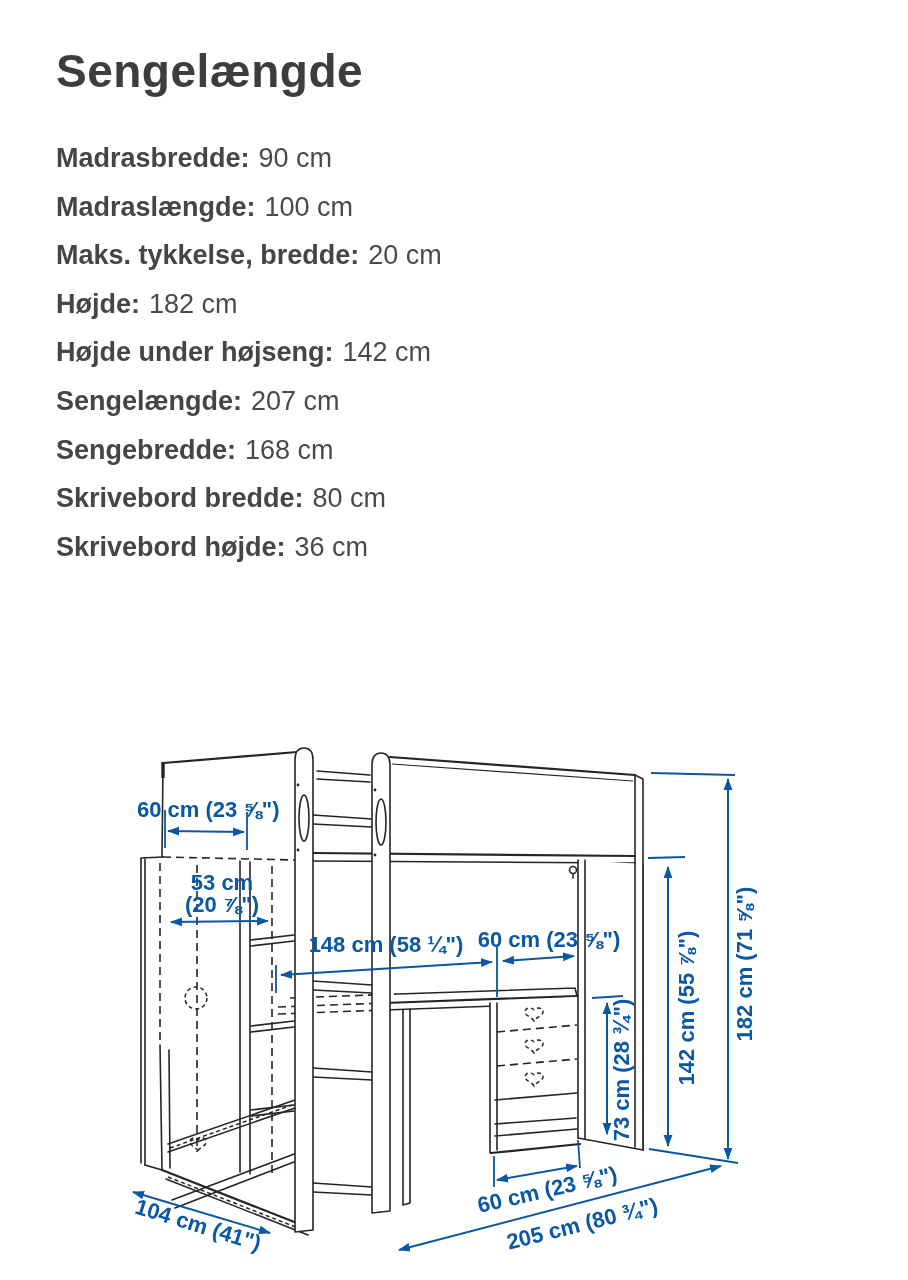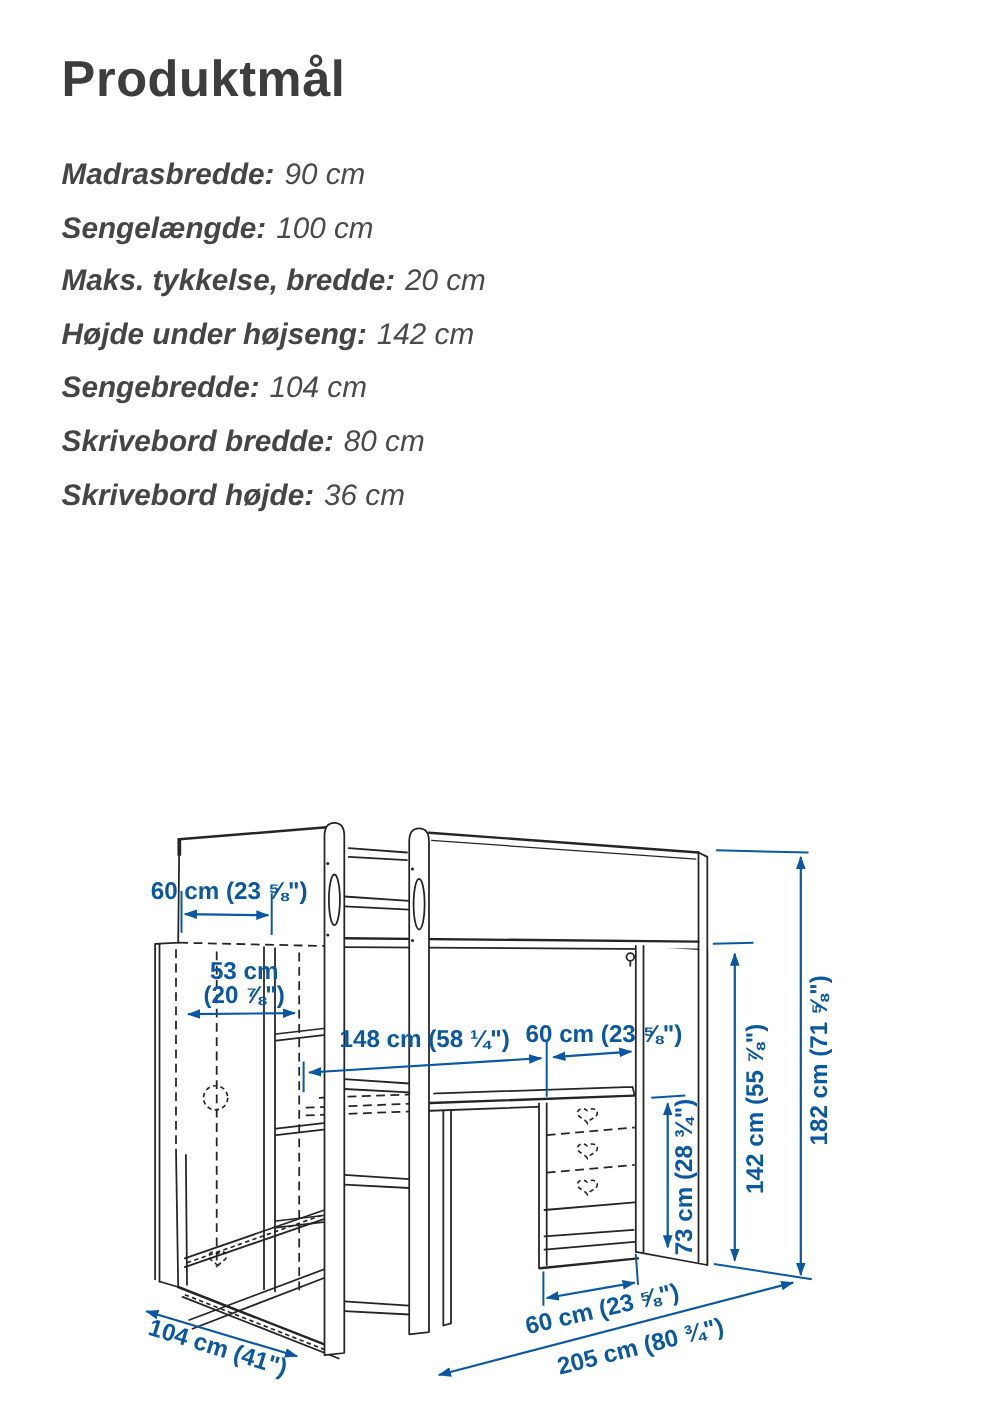--- a/index.html
+++ b/index.html
@@ -33,7 +33,7 @@
 <body>
 
 <div class="wrap">
-  <h1 class="page-title">Produktmål</h1>
+  <h1 class="page-title">Sengelængde</h1>
 
   <div class="spec-list">
     <div class="spec-row"><span class="spec-label">Madrasbredde:</span><span class="spec-value">90 cm</span></div>

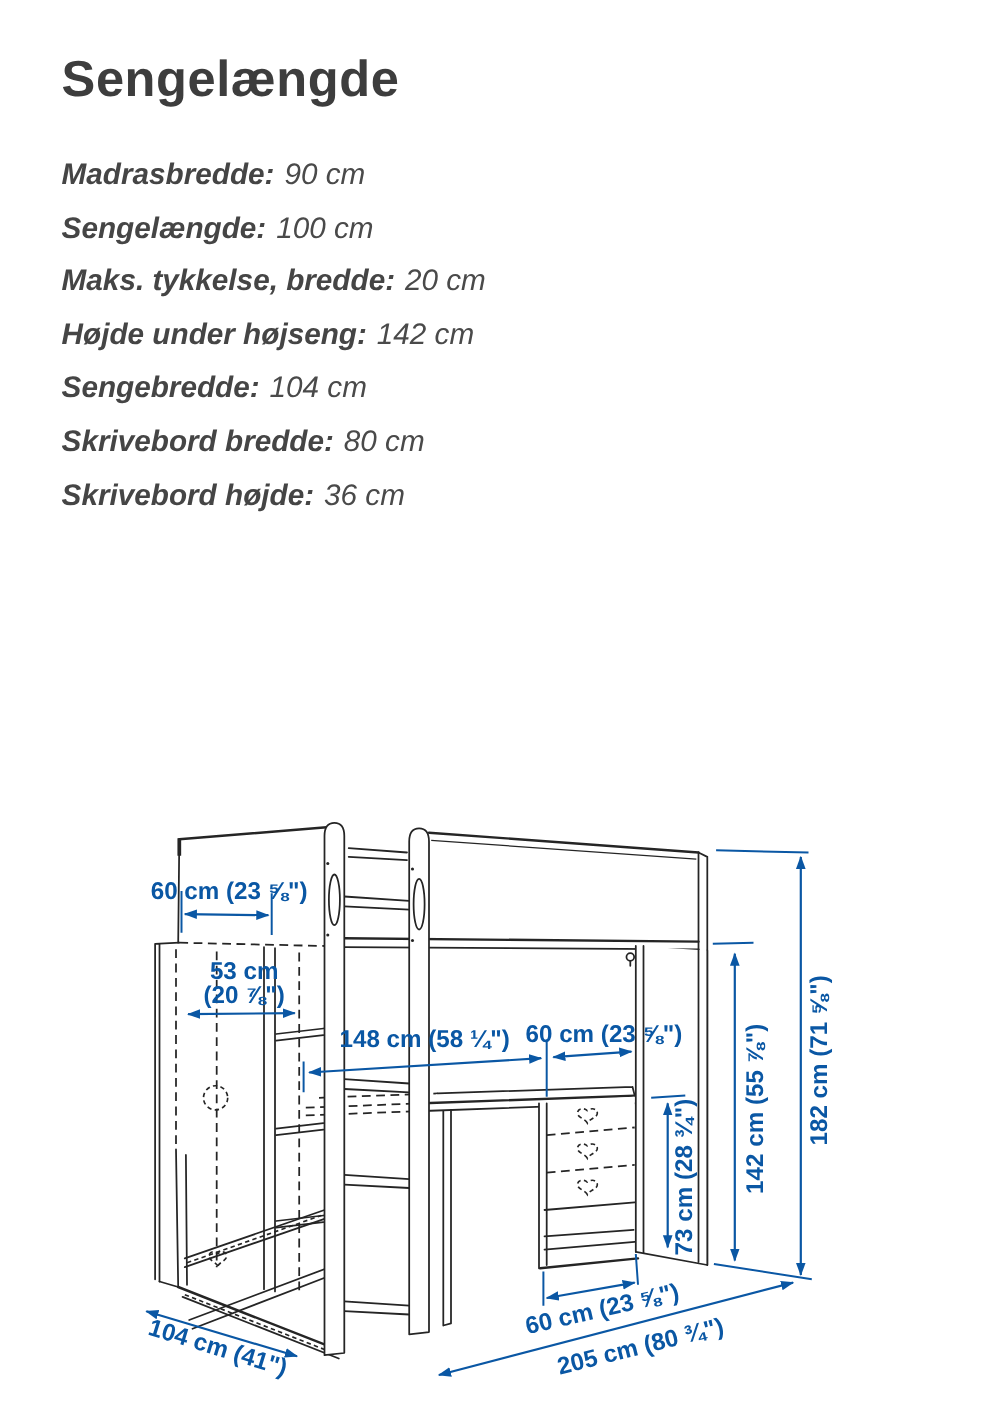--- a/index.html
+++ b/index.html
@@ -13,7 +13,7 @@
     font-size:46px;font-weight:700;color:#3d3d3d;
     margin:14px 0 36px 0;letter-spacing:.5px;
   }
-  .spec-list{color:#4a4a4a;font-style:italic;}
+  .spec-list{color:#4a4a4a;}
   .spec-row{font-size:27px;line-height:48.6px;white-space:nowrap;}
   .spec-label{font-weight:700;color:#454545;}
   .spec-value{font-weight:400;margin-left:9px;}

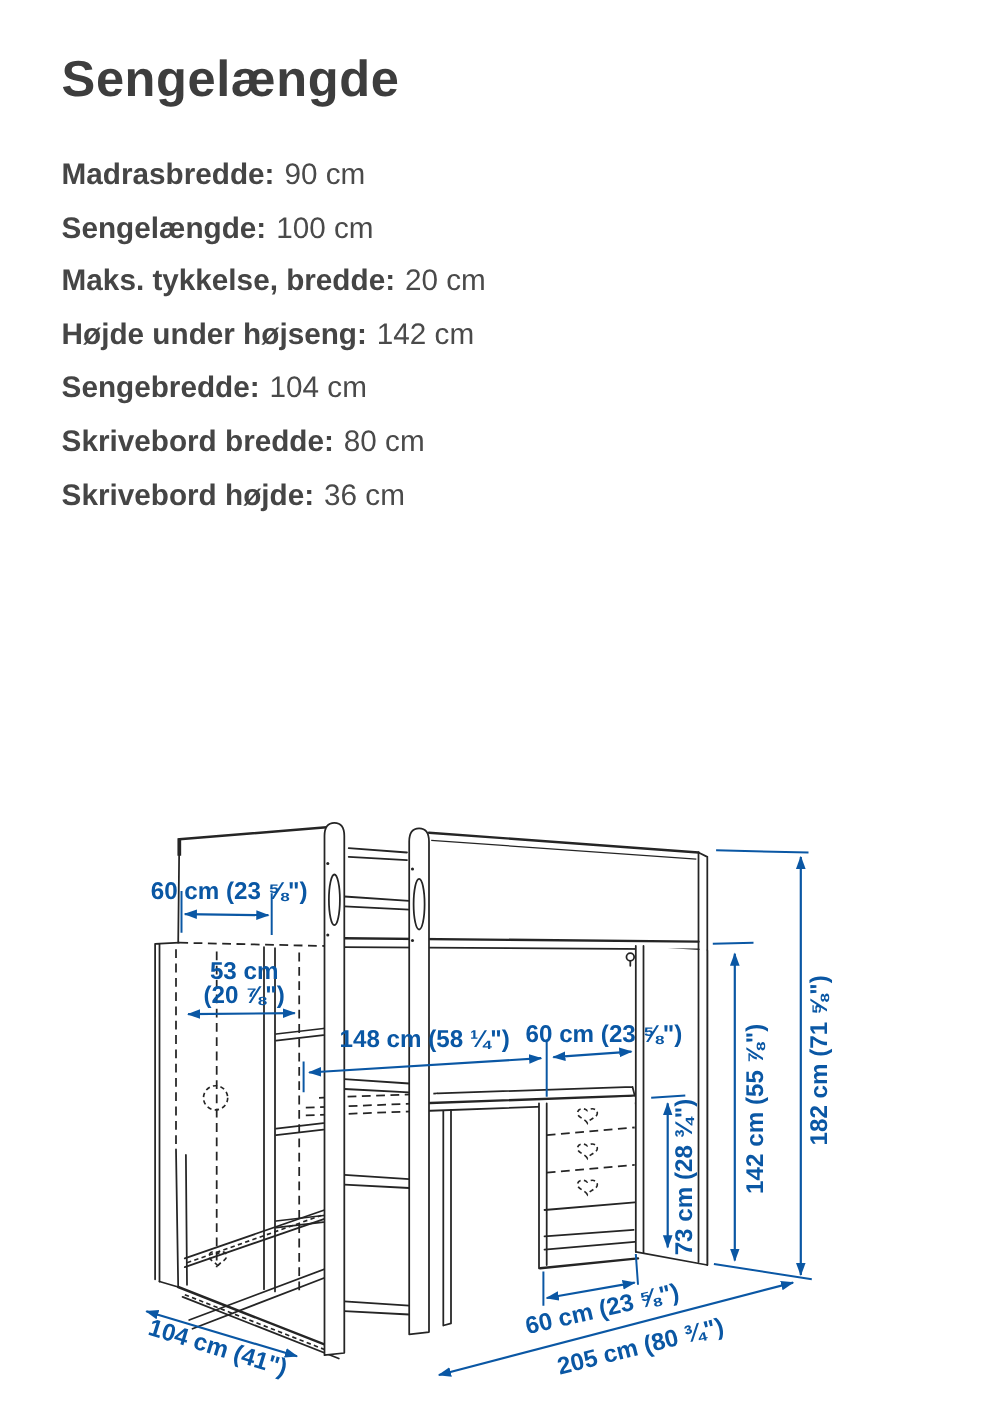--- a/index.html
+++ b/index.html
@@ -37,7 +37,7 @@
 
   <div class="spec-list">
     <div class="spec-row"><span class="spec-label">Madrasbredde:</span><span class="spec-value">90 cm</span></div>
-    <div class="spec-row"><span class="spec-label">Sengelængde:</span><span class="spec-value">100 cm</span></div>
+    <div class="spec-row"><span class="spec-label">Madraslængde:</span><span class="spec-value">100 cm</span></div>
     <div class="spec-row"><span class="spec-label">Maks. tykkelse, bredde:</span><span class="spec-value">20 cm</span></div>
     <div class="spec-row"><span class="spec-label">Højde under højseng:</span><span class="spec-value">142 cm</span></div>
     <div class="spec-row"><span class="spec-label">Sengebredde:</span><span class="spec-value">104 cm</span></div>

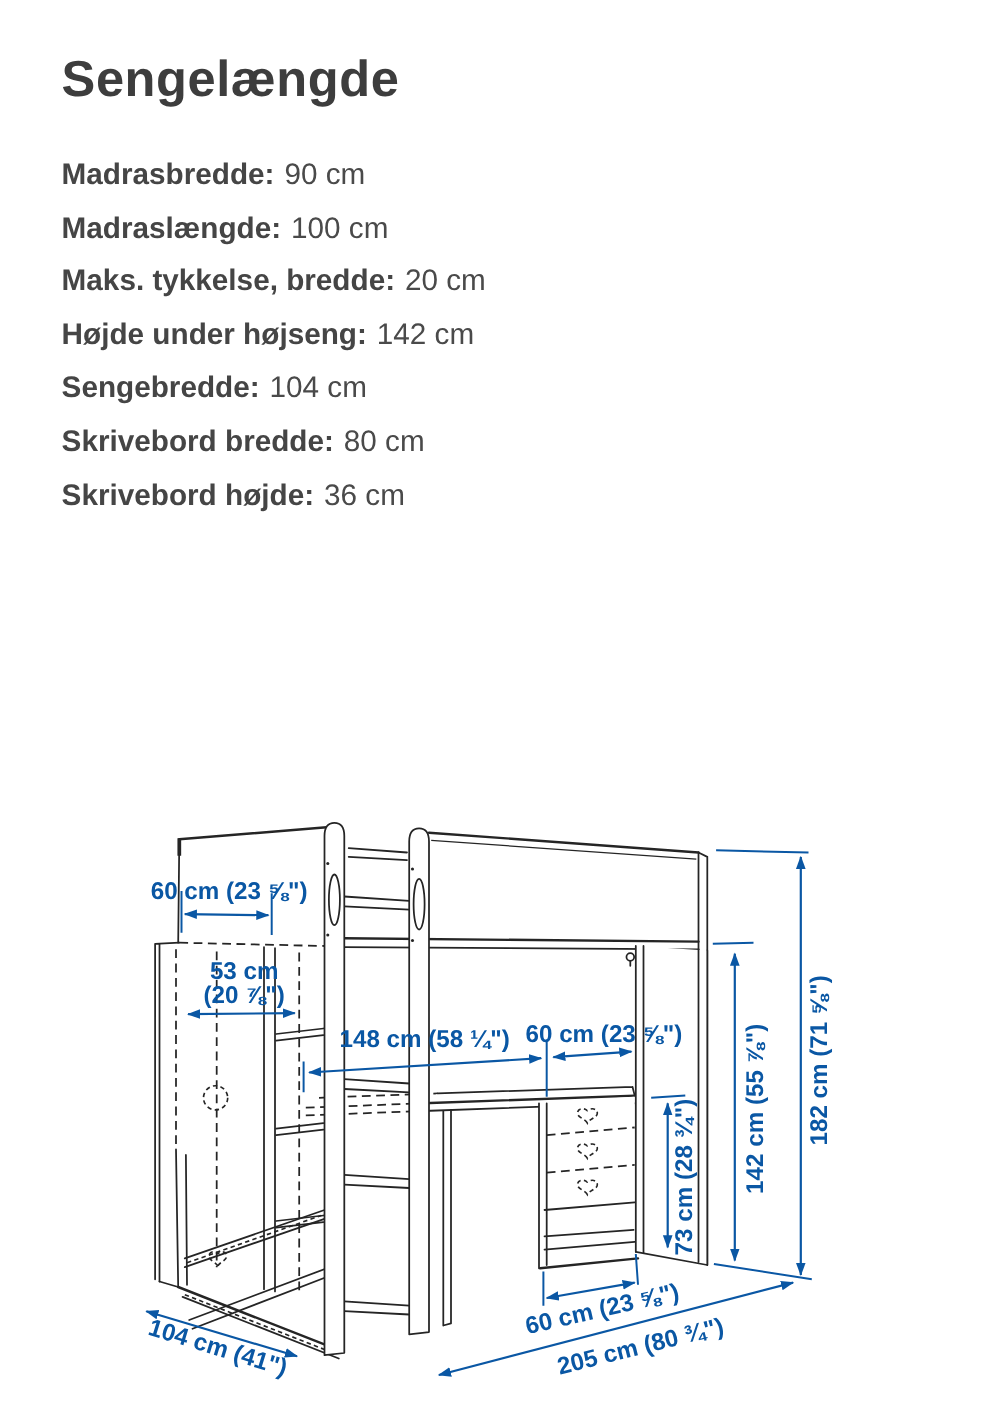--- a/index.html
+++ b/index.html
@@ -39,6 +39,7 @@
     <div class="spec-row"><span class="spec-label">Madrasbredde:</span><span class="spec-value">90 cm</span></div>
     <div class="spec-row"><span class="spec-label">Madraslængde:</span><span class="spec-value">100 cm</span></div>
     <div class="spec-row"><span class="spec-label">Maks. tykkelse, bredde:</span><span class="spec-value">20 cm</span></div>
+    <div class="spec-row"><span class="spec-label">Højde:</span><span class="spec-value">182 cm</span></div>
     <div class="spec-row"><span class="spec-label">Højde under højseng:</span><span class="spec-value">142 cm</span></div>
     <div class="spec-row"><span class="spec-label">Sengebredde:</span><span class="spec-value">104 cm</span></div>
     <div class="spec-row"><span class="spec-label">Skrivebord bredde:</span><span class="spec-value">80 cm</span></div>

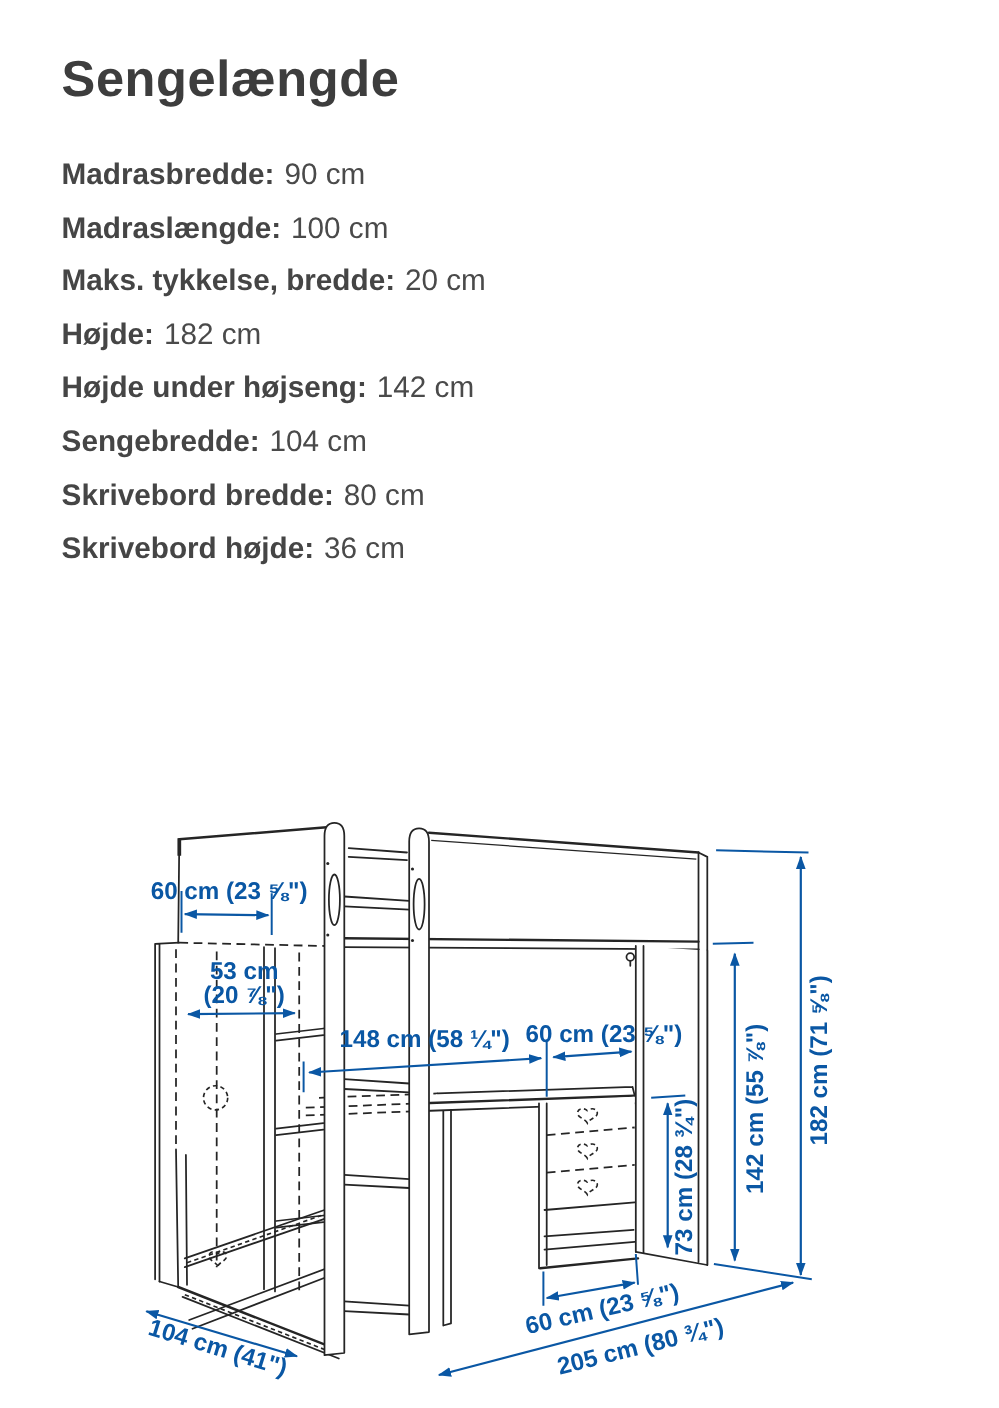--- a/index.html
+++ b/index.html
@@ -41,6 +41,7 @@
     <div class="spec-row"><span class="spec-label">Maks. tykkelse, bredde:</span><span class="spec-value">20 cm</span></div>
     <div class="spec-row"><span class="spec-label">Højde:</span><span class="spec-value">182 cm</span></div>
     <div class="spec-row"><span class="spec-label">Højde under højseng:</span><span class="spec-value">142 cm</span></div>
+    <div class="spec-row"><span class="spec-label">Sengelængde:</span><span class="spec-value">207 cm</span></div>
     <div class="spec-row"><span class="spec-label">Sengebredde:</span><span class="spec-value">104 cm</span></div>
     <div class="spec-row"><span class="spec-label">Skrivebord bredde:</span><span class="spec-value">80 cm</span></div>
     <div class="spec-row"><span class="spec-label">Skrivebord højde:</span><span class="spec-value">36 cm</span></div>

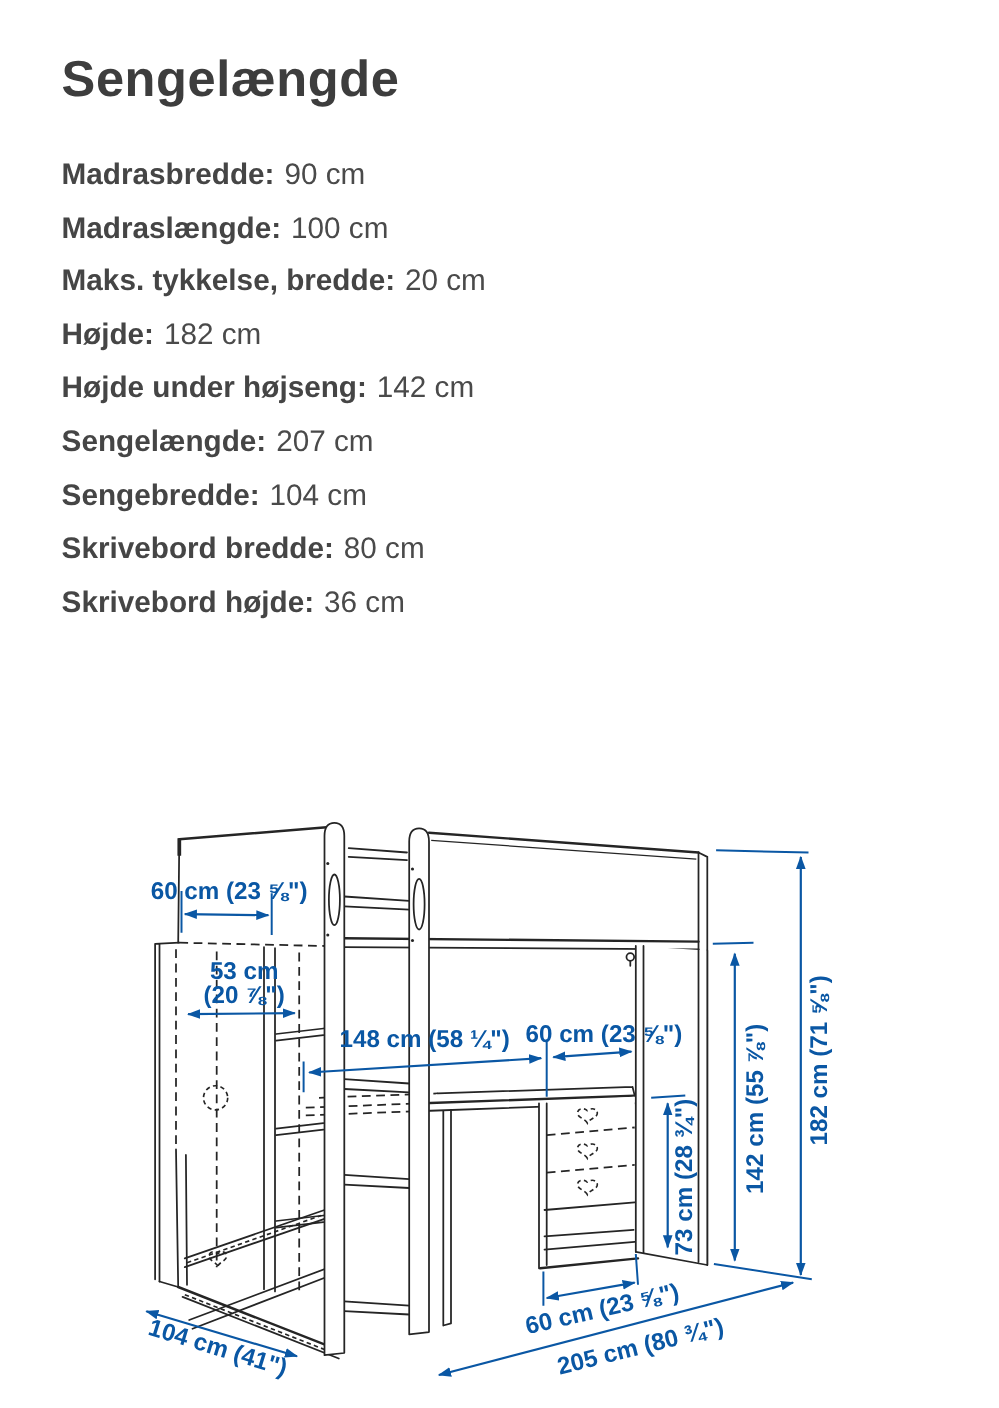--- a/index.html
+++ b/index.html
@@ -42,7 +42,7 @@
     <div class="spec-row"><span class="spec-label">Højde:</span><span class="spec-value">182 cm</span></div>
     <div class="spec-row"><span class="spec-label">Højde under højseng:</span><span class="spec-value">142 cm</span></div>
     <div class="spec-row"><span class="spec-label">Sengelængde:</span><span class="spec-value">207 cm</span></div>
-    <div class="spec-row"><span class="spec-label">Sengebredde:</span><span class="spec-value">104 cm</span></div>
+    <div class="spec-row"><span class="spec-label">Sengebredde:</span><span class="spec-value">168 cm</span></div>
     <div class="spec-row"><span class="spec-label">Skrivebord bredde:</span><span class="spec-value">80 cm</span></div>
     <div class="spec-row"><span class="spec-label">Skrivebord højde:</span><span class="spec-value">36 cm</span></div>
   </div>

